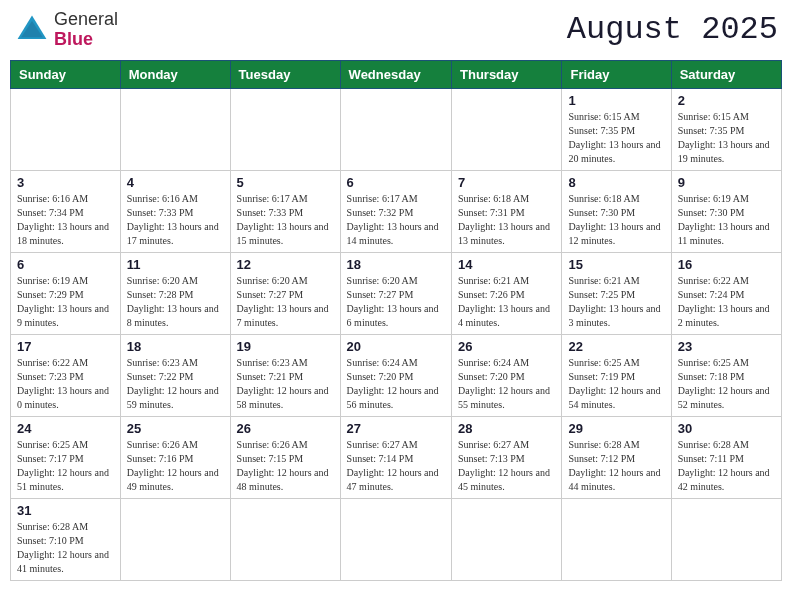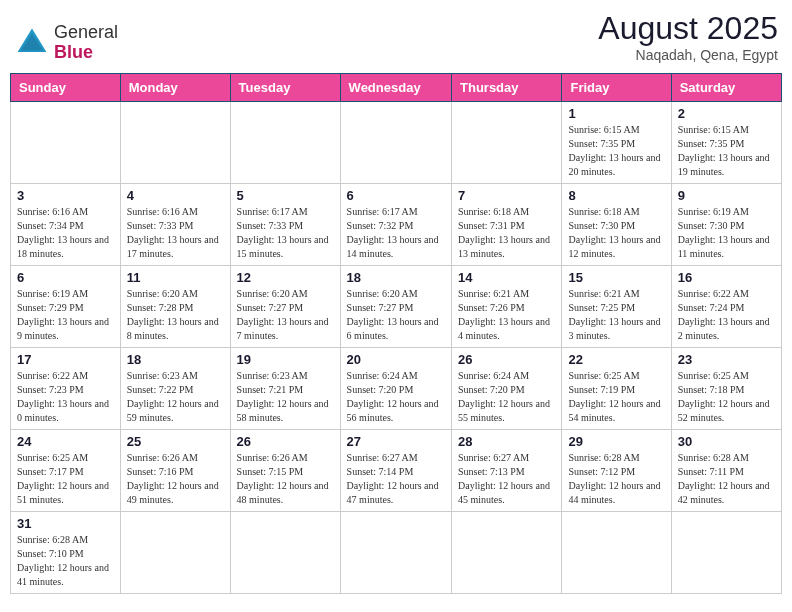--- a/index.html
+++ b/index.html
@@ -13,7 +13,7 @@
     .header {
       display: flex;
       justify-content: space-between;
-      align-items: flex-end;
+      align-items: center;
       margin-bottom: 10px;
       padding: 0 4px;
     }

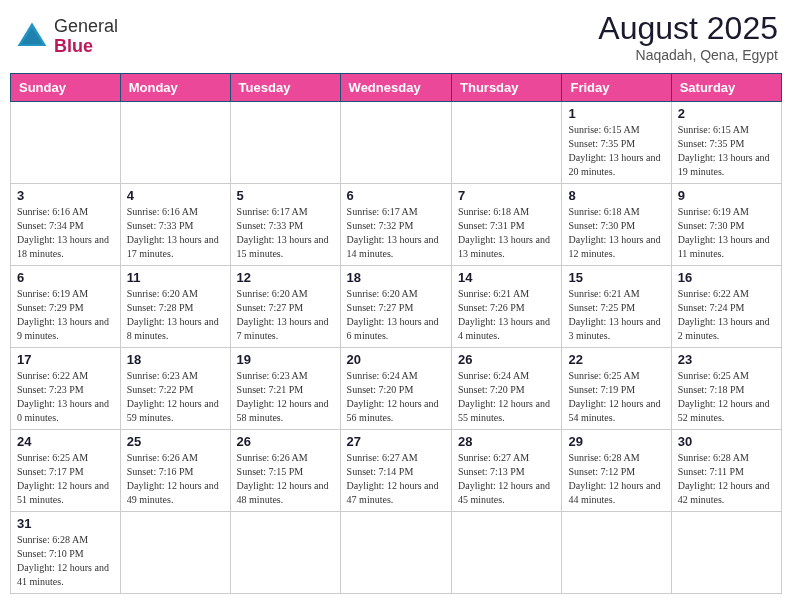--- a/index.html
+++ b/index.html
@@ -38,6 +38,7 @@
     }
     .title-block {
       text-align: right;
+      font-family: Liberation Mono, monospace;
     }
     .month-title {
       font-size: 32px;

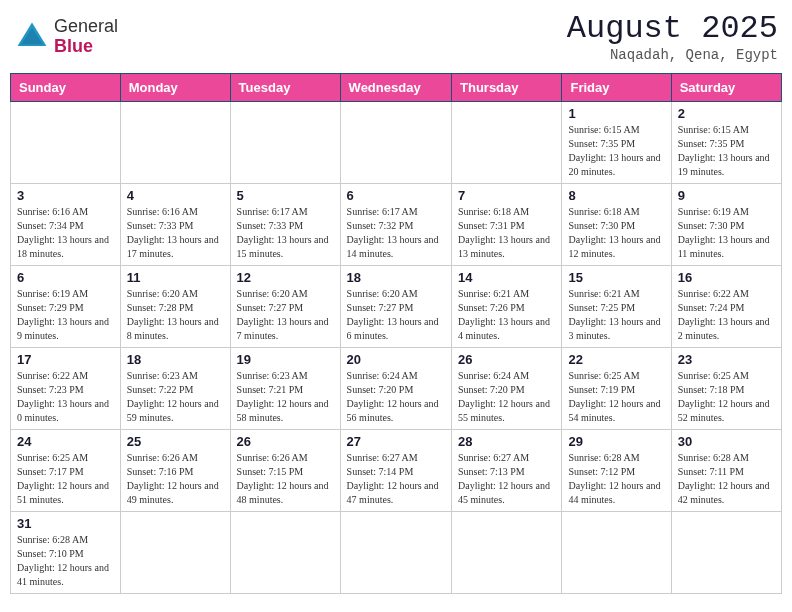--- a/index.html
+++ b/index.html
@@ -109,7 +109,6 @@
   </div>
   <div class="title-block">
     <div class="month-title">August 2025</div>
-    <div class="location-title">Naqadah, Qena, Egypt</div>
   </div>
 </div>
 

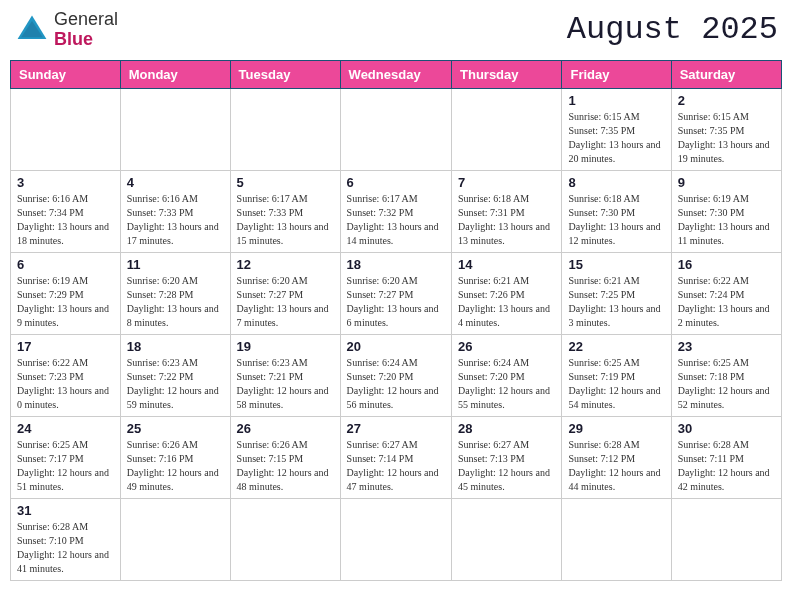--- a/index.html
+++ b/index.html
@@ -55,7 +55,7 @@
       border: 1px solid #ccc;
     }
     .calendar th {
-      background-color: #ec4899;
+      background-color: #15803d;
       color: #fff;
       text-align: left;
       padding: 6px 8px;

